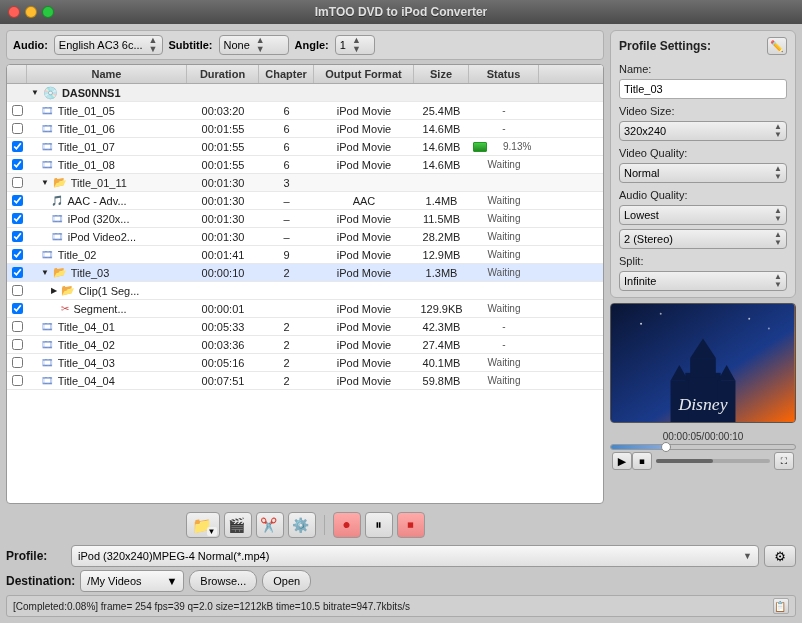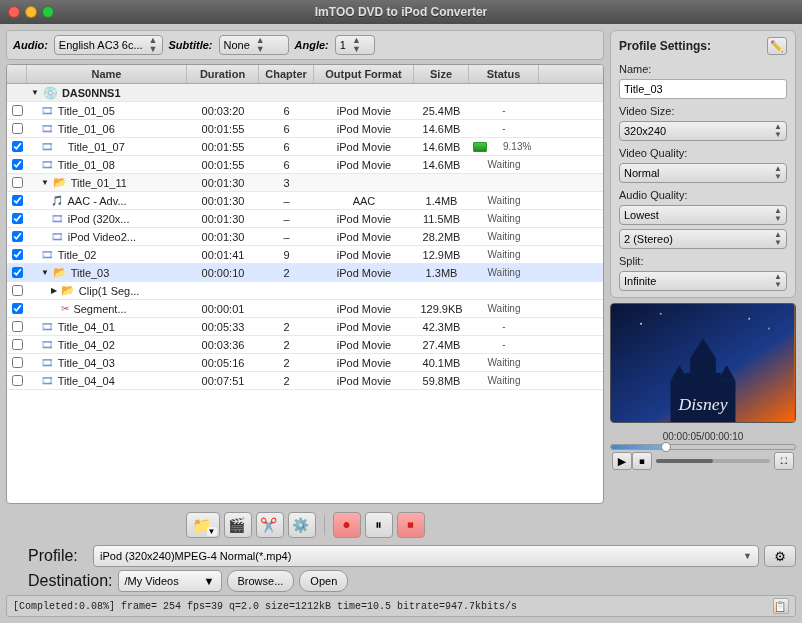--- a/index.html
+++ b/index.html
@@ -85,7 +85,6 @@
     .audio-bar label {
       font-weight: bold;
       font-size: 11px;
-      font-style: italic;
     }
     .mac-select {
       background: linear-gradient(to bottom, #f0f0f0, #d8d8d8);

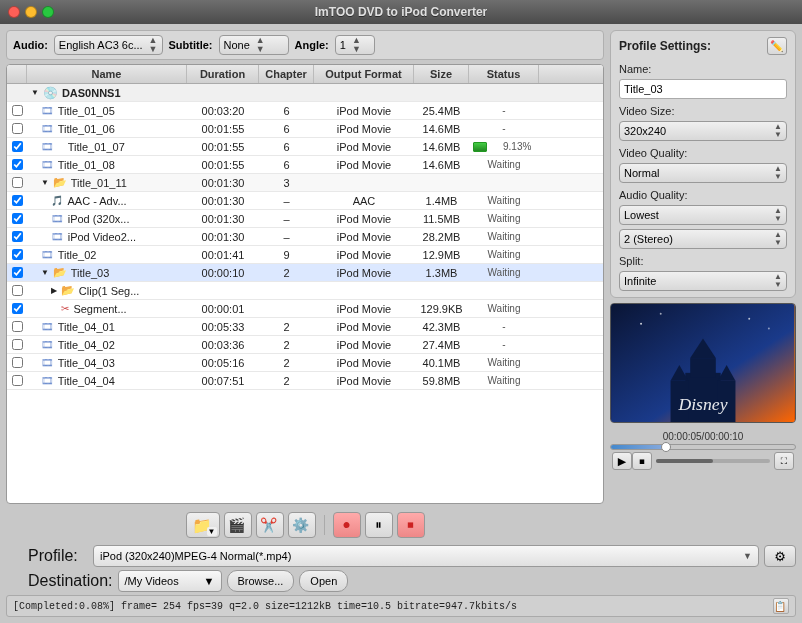--- a/index.html
+++ b/index.html
@@ -564,7 +564,7 @@
               </div>
               <div class="td name-td" style="padding-left: 14px;">
                 <span class="icon-film">🎞</span>
-                <span style="margin-left:12px">Title_01_07</span>
+                <span style="margin-left:2px">Title_01_07</span>
               </div>
               <div class="td">00:01:55</div>
               <div class="td">6</div>

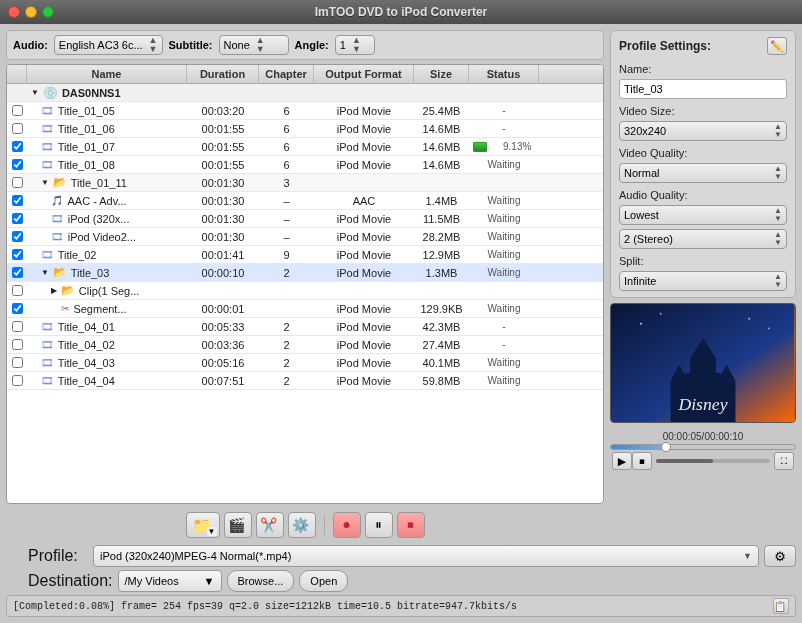--- a/index.html
+++ b/index.html
@@ -394,11 +394,10 @@
       gap: 5px;
     }
     .row-label {
-      font-size: 16px;
+      font-size: 12px;
       color: #111;
-      font-weight: normal;
+      font-weight: bold;
       min-width: 60px;
-      margin-left: 22px;
     }
     .profile-combo {
       flex: 1;

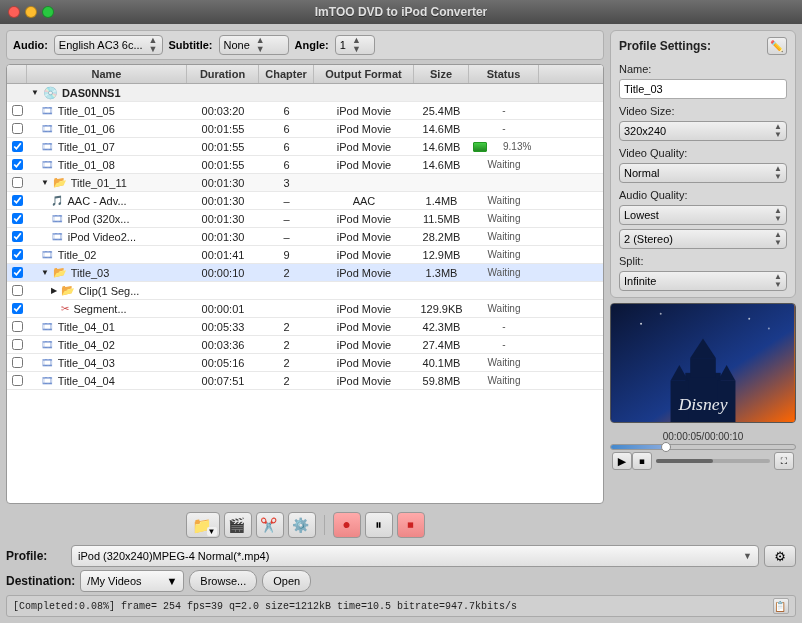--- a/index.html
+++ b/index.html
@@ -457,7 +457,6 @@
       flex: 1;
       font-size: 10px;
       color: #222;
-      font-family: Liberation Mono, monospace;
     }
     .status-icon {
       width: 16px; height: 16px;

